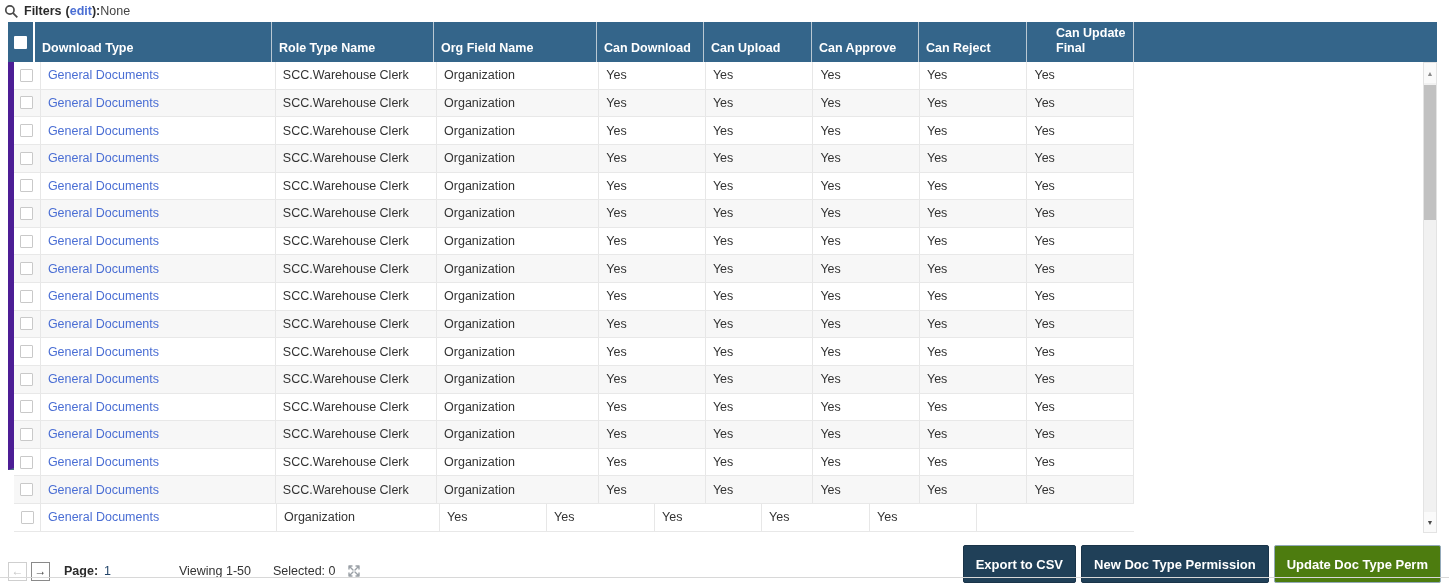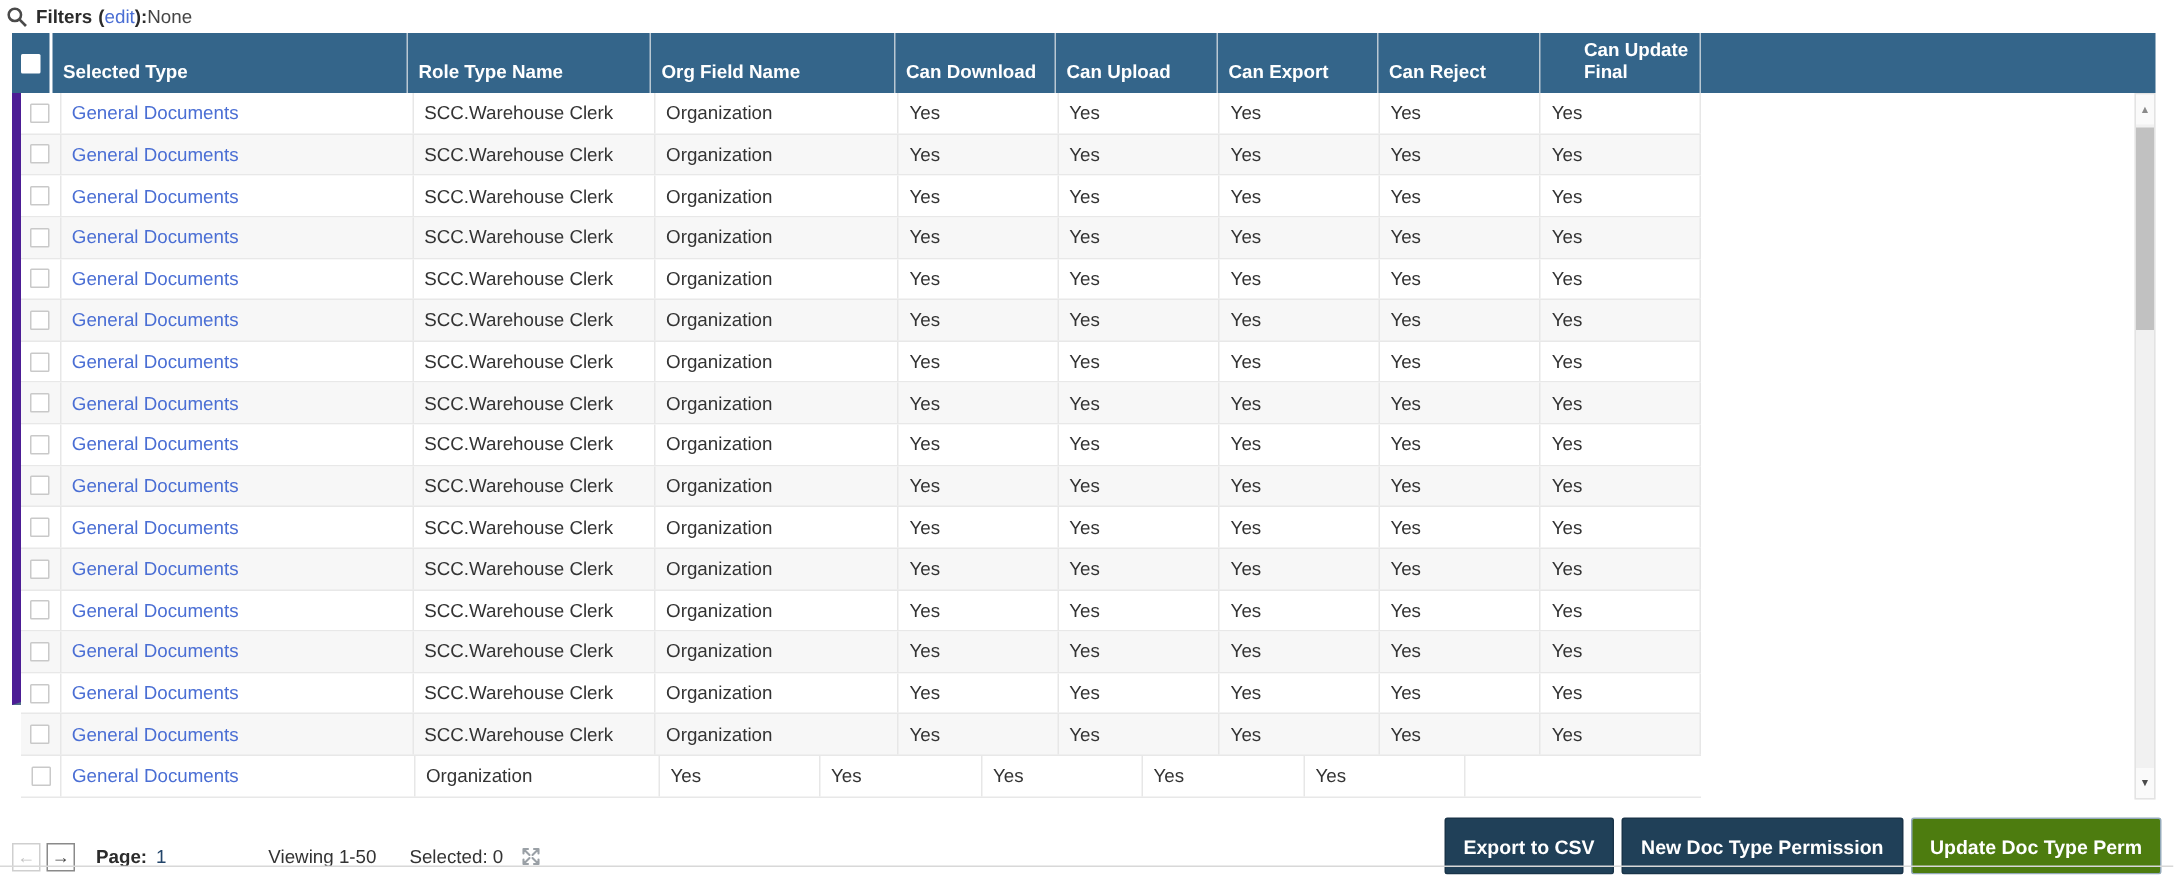--- a/index.html
+++ b/index.html
@@ -11,7 +11,7 @@
                 align-items:center; font-size:12.5px; color:#333; }
   .filter-bar .mag { margin-right:5px; display:flex; align-items:center; }
   .filter-bar b { font-weight:bold; color:#2b2b2b; }
-  .filter-bar .lnk { color:#4a6ed4; font-weight:normal; cursor:pointer; }
+  .filter-bar .lnk { color:#4a6ed4; font-weight:bold; cursor:pointer; }
   .filter-bar .val { color:#444; }
 
   

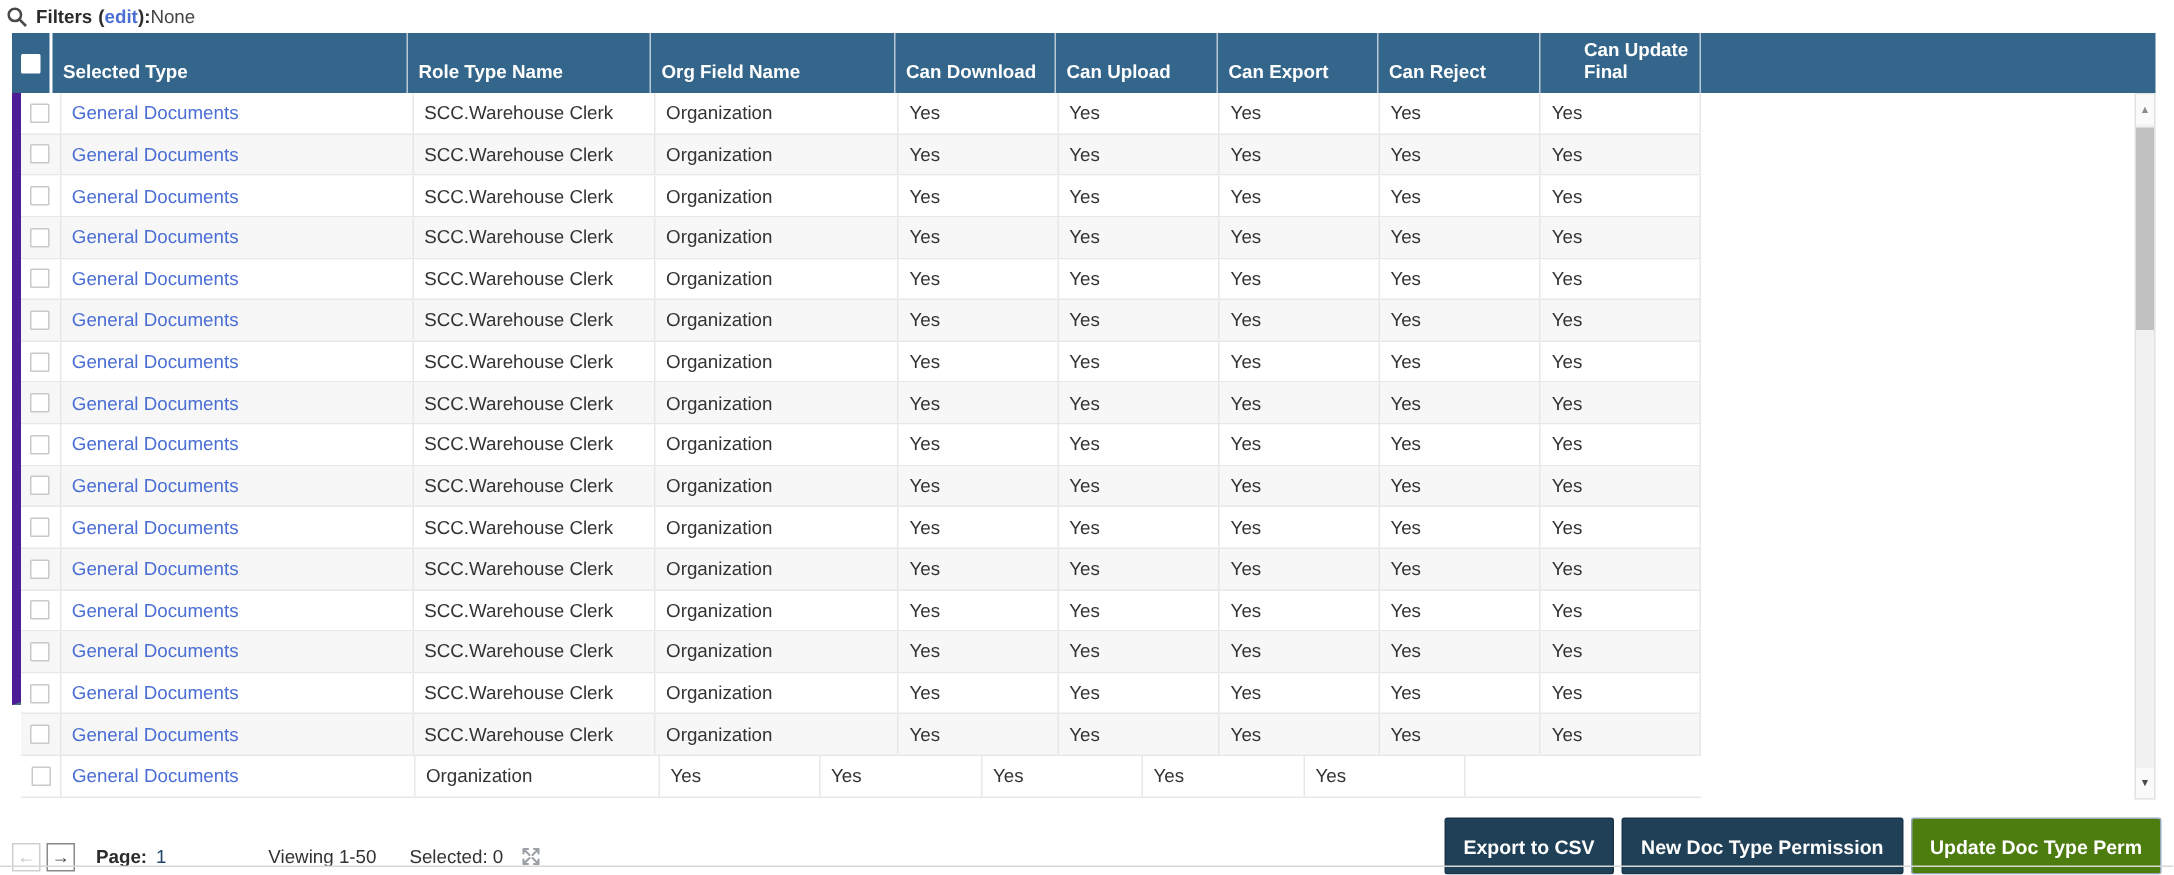--- a/index.html
+++ b/index.html
@@ -109,7 +109,7 @@
   <div class="hcell c-check">
     <span class="cbox hdr"></span>
   </div>
-  <div class="hcell c-doc">Selected Type</div>
+  <div class="hcell c-doc">Download Type</div>
   <div class="hcell c-role">Role Type Name</div>
   <div class="hcell c-org">Org Field Name</div>
   <div class="hcell c-dl">Can Download</div>

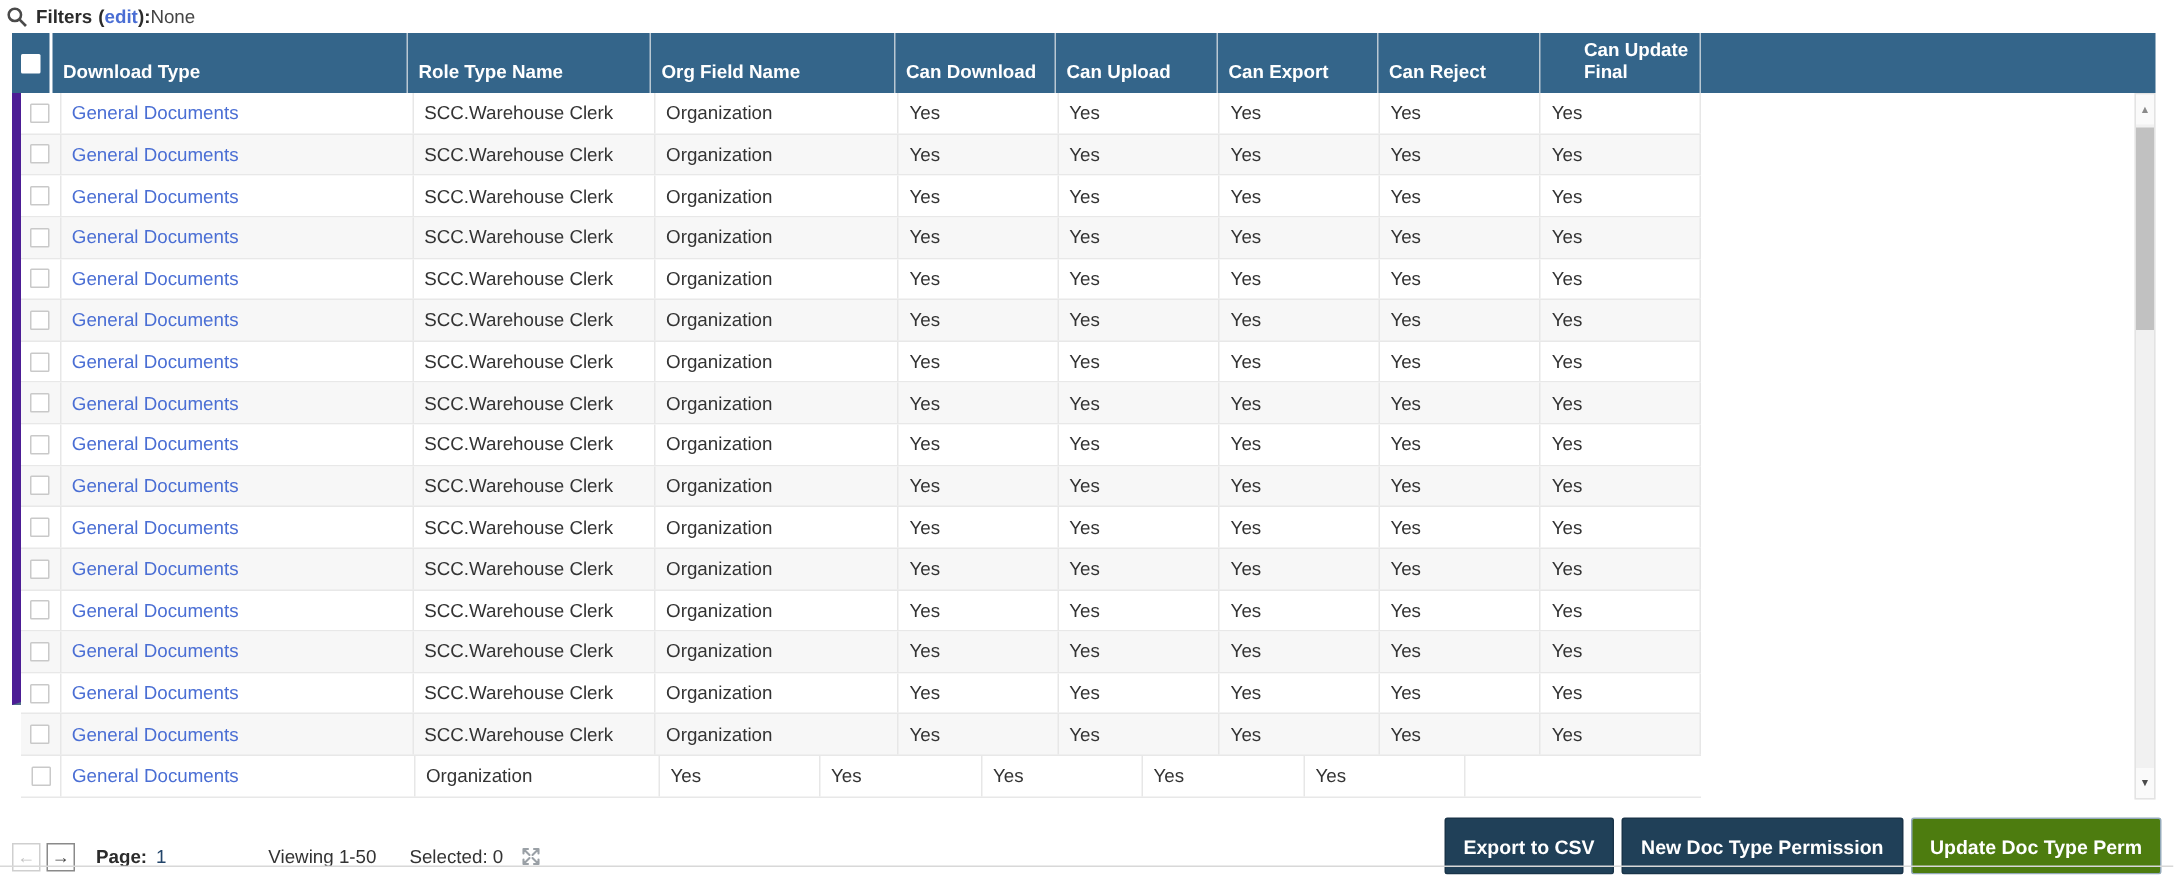--- a/index.html
+++ b/index.html
@@ -114,7 +114,7 @@
   <div class="hcell c-org">Org Field Name</div>
   <div class="hcell c-dl">Can Download</div>
   <div class="hcell c-ul">Can Upload</div>
-  <div class="hcell c-ap">Can Export</div>
+  <div class="hcell c-ap">Can Approve</div>
   <div class="hcell c-rj">Can Reject</div>
   <div class="hcell c-uf">Can Update Final</div>
   <div class="hfill"></div>

